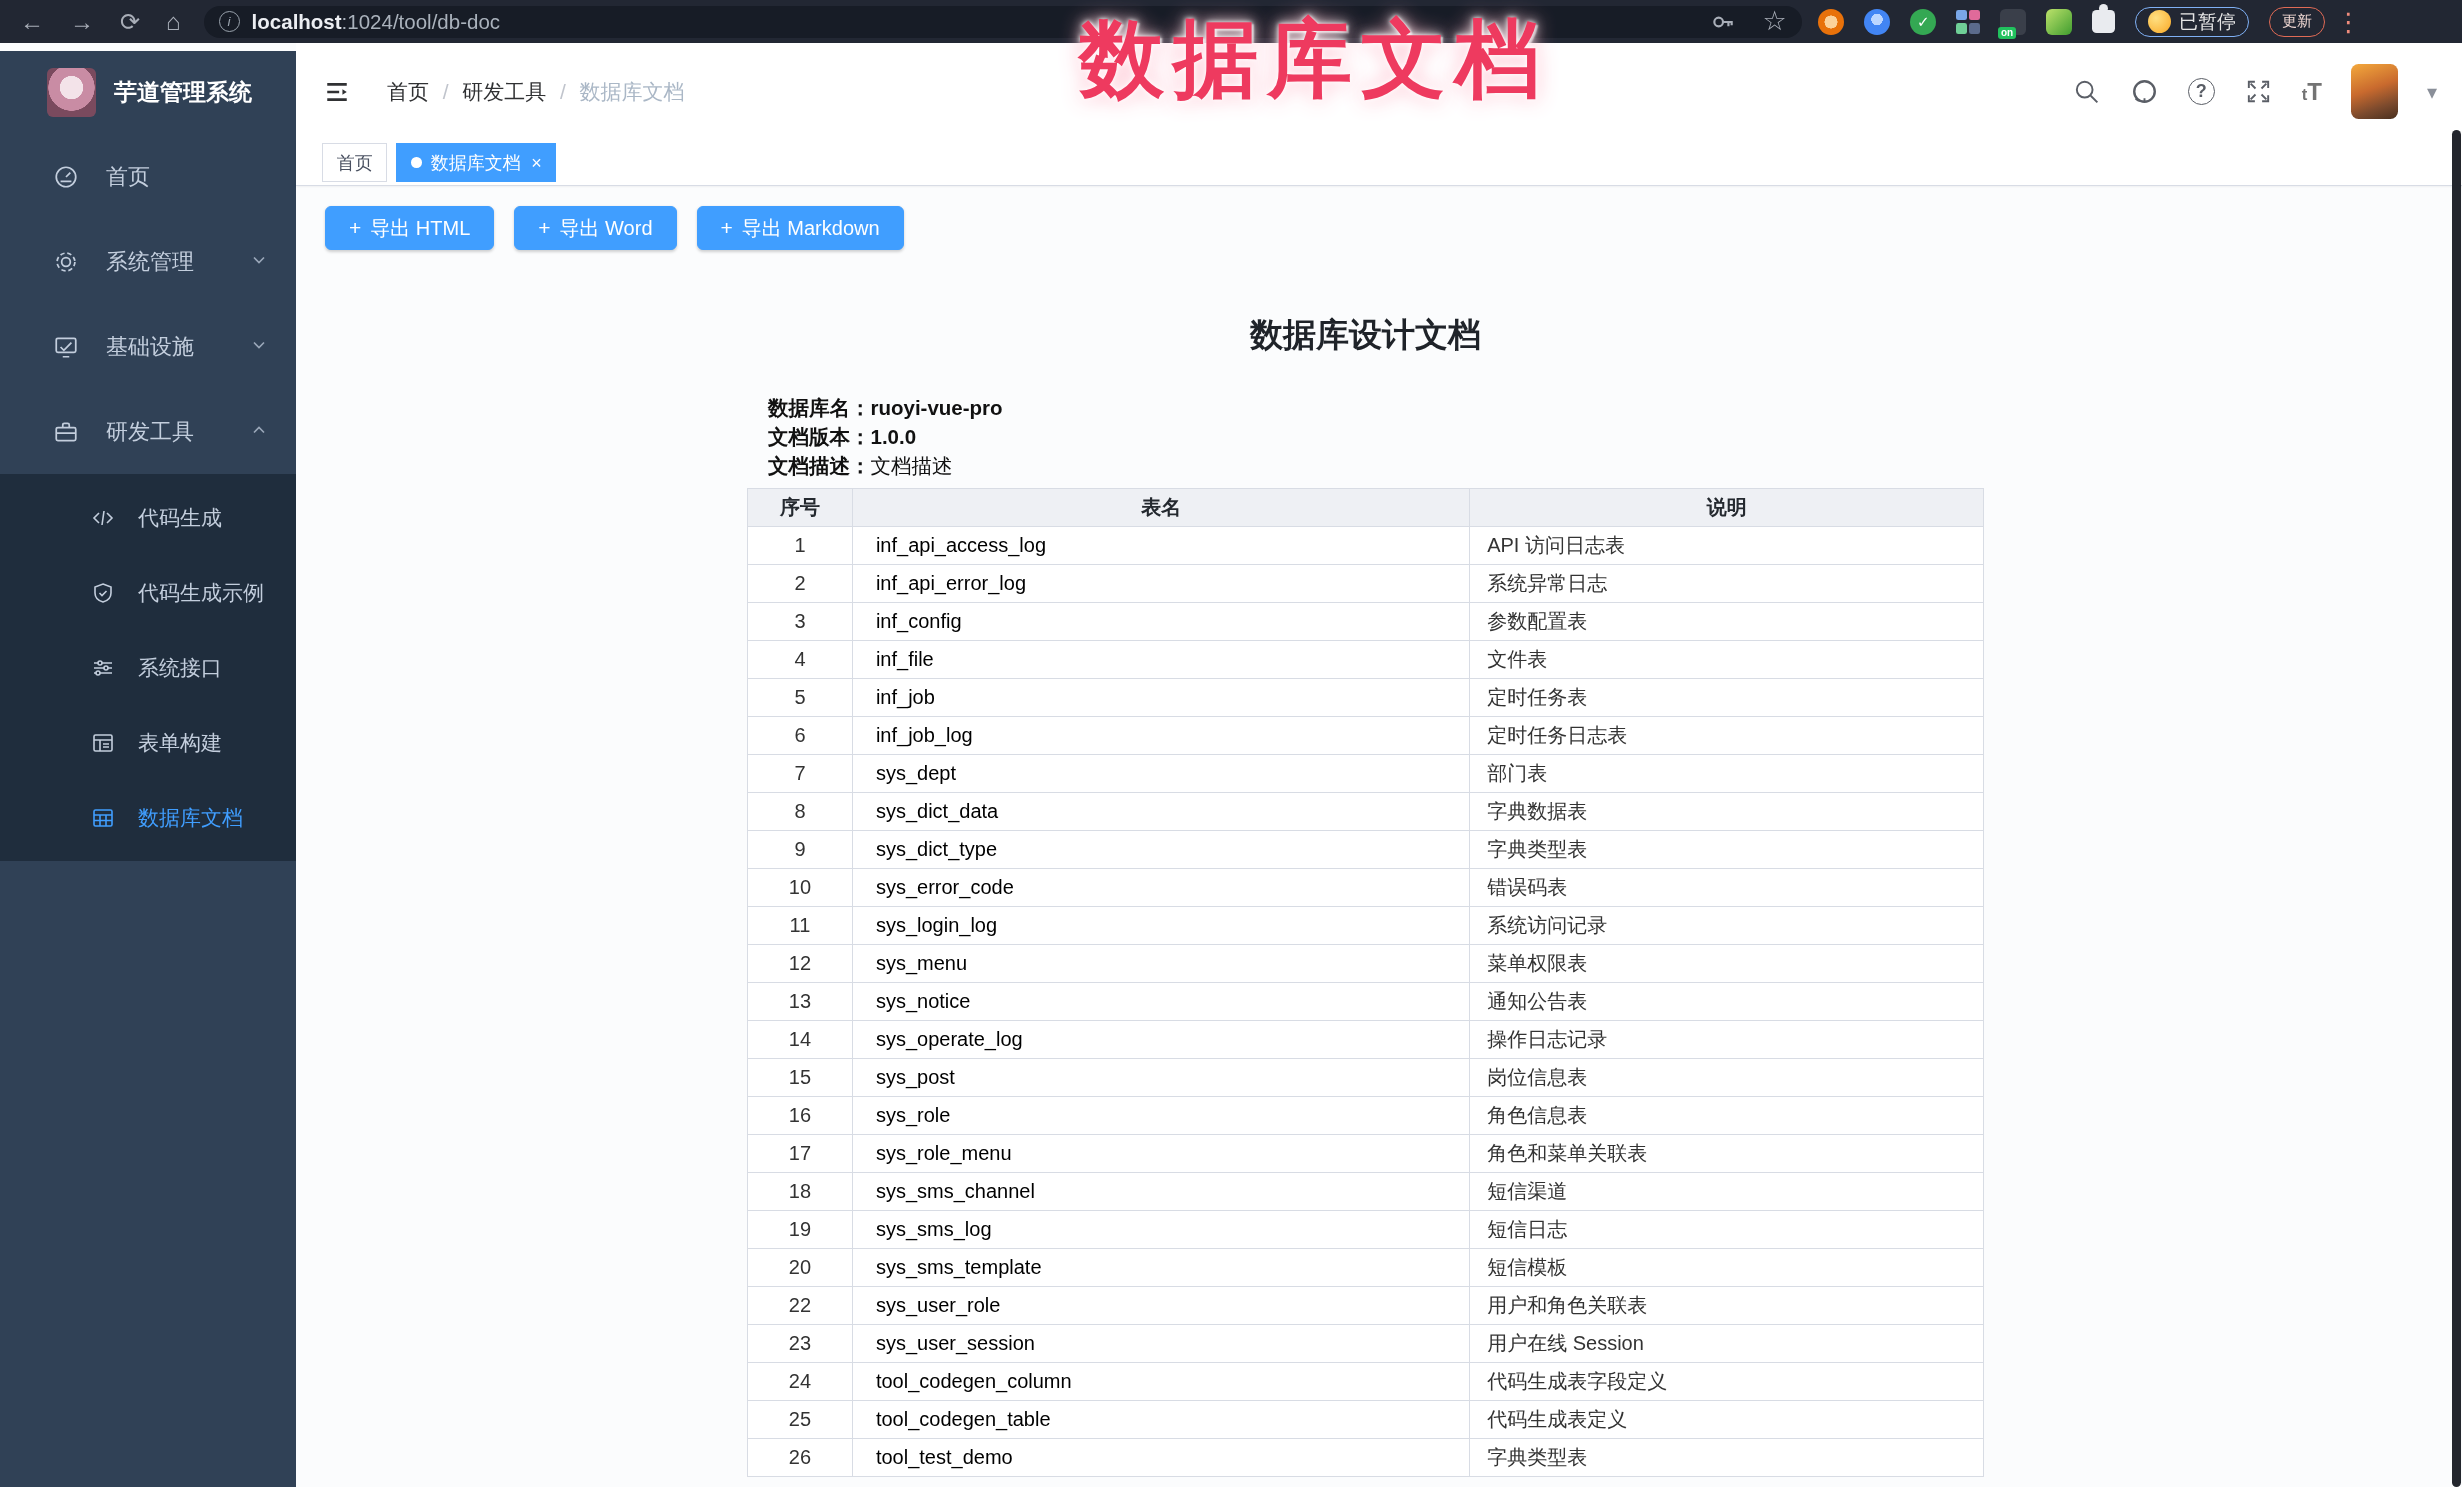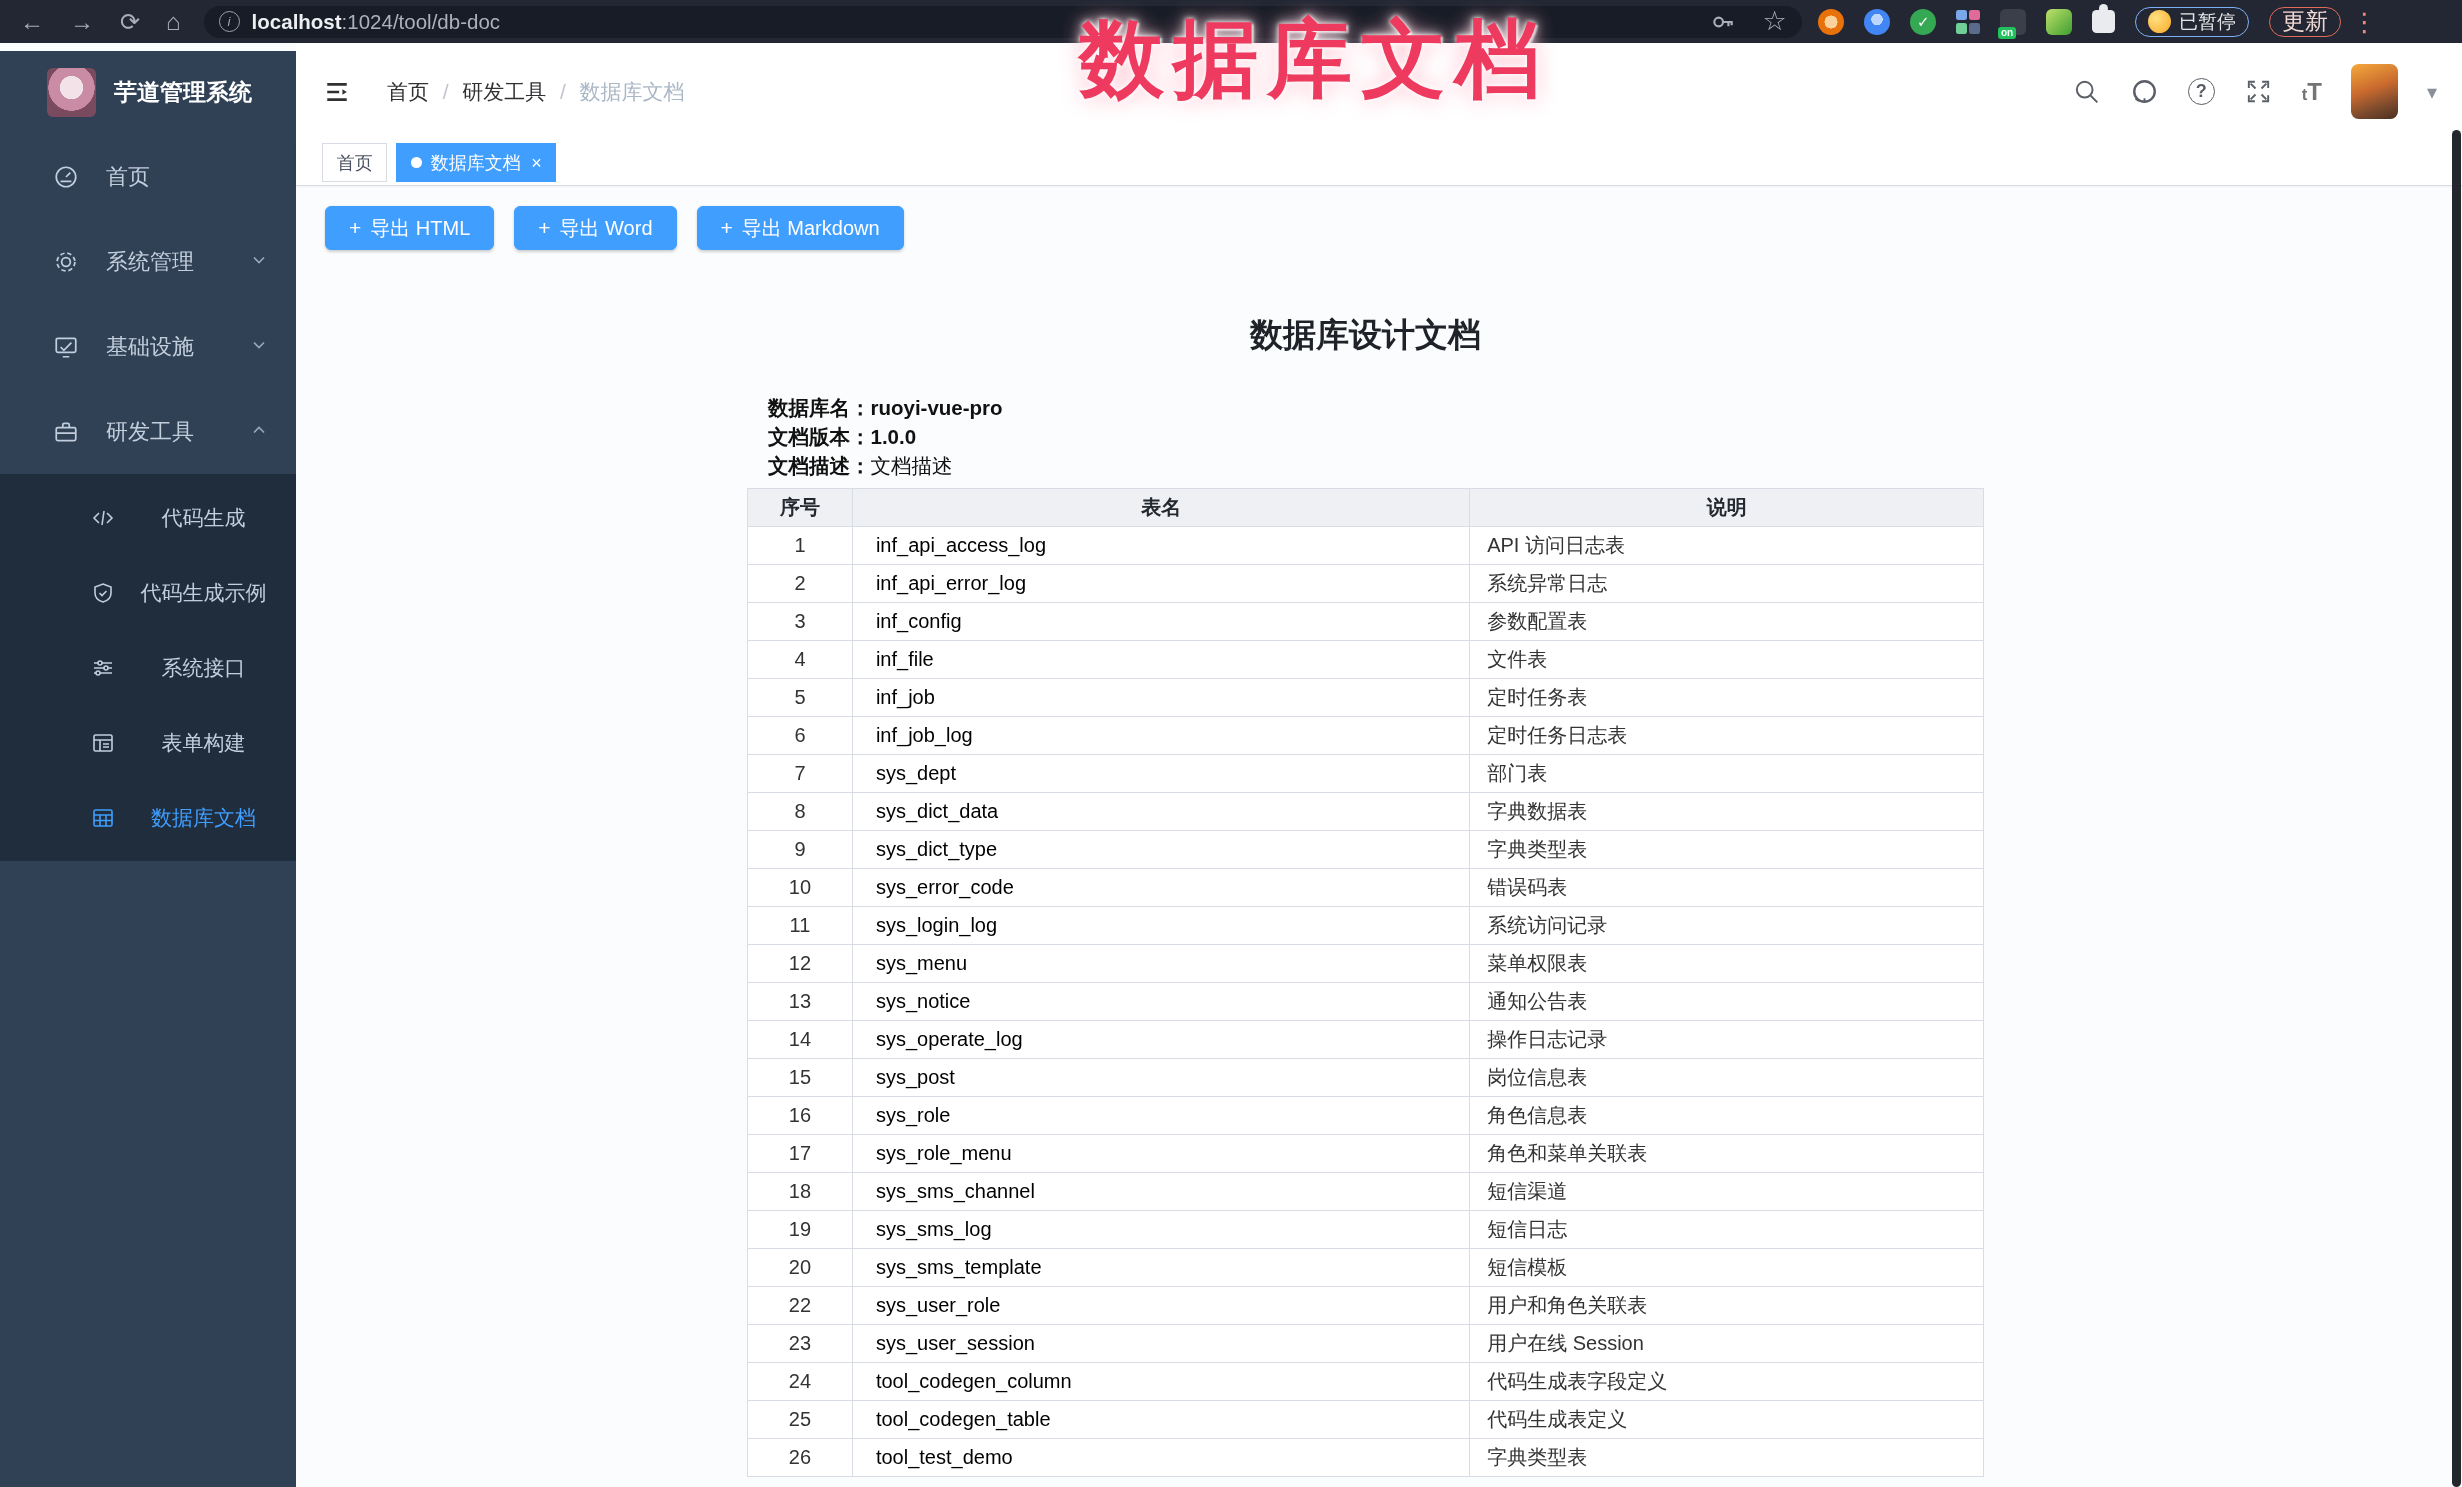--- a/index.html
+++ b/index.html
@@ -29,7 +29,7 @@
   .smiley { width:23px; height:23px; border-radius:50%; background:radial-gradient(circle at 35% 35%, #ffe082, #f9a825); position:relative; }
   .chip.paused .lbl { color:#e5e5e5; font-size:19px; }
   .chip.update { border:1.5px solid #e06a55; }
-  .chip.update .lbl { color:#f0d8d3; font-size:23px; }
+  .chip.update .lbl { color:#f0d8d3; font-size:15px; }
   .kebab { color:#ef8b7c; font-size:26px; margin:0 13.7px 0 10.6px; line-height:1; }
 
   

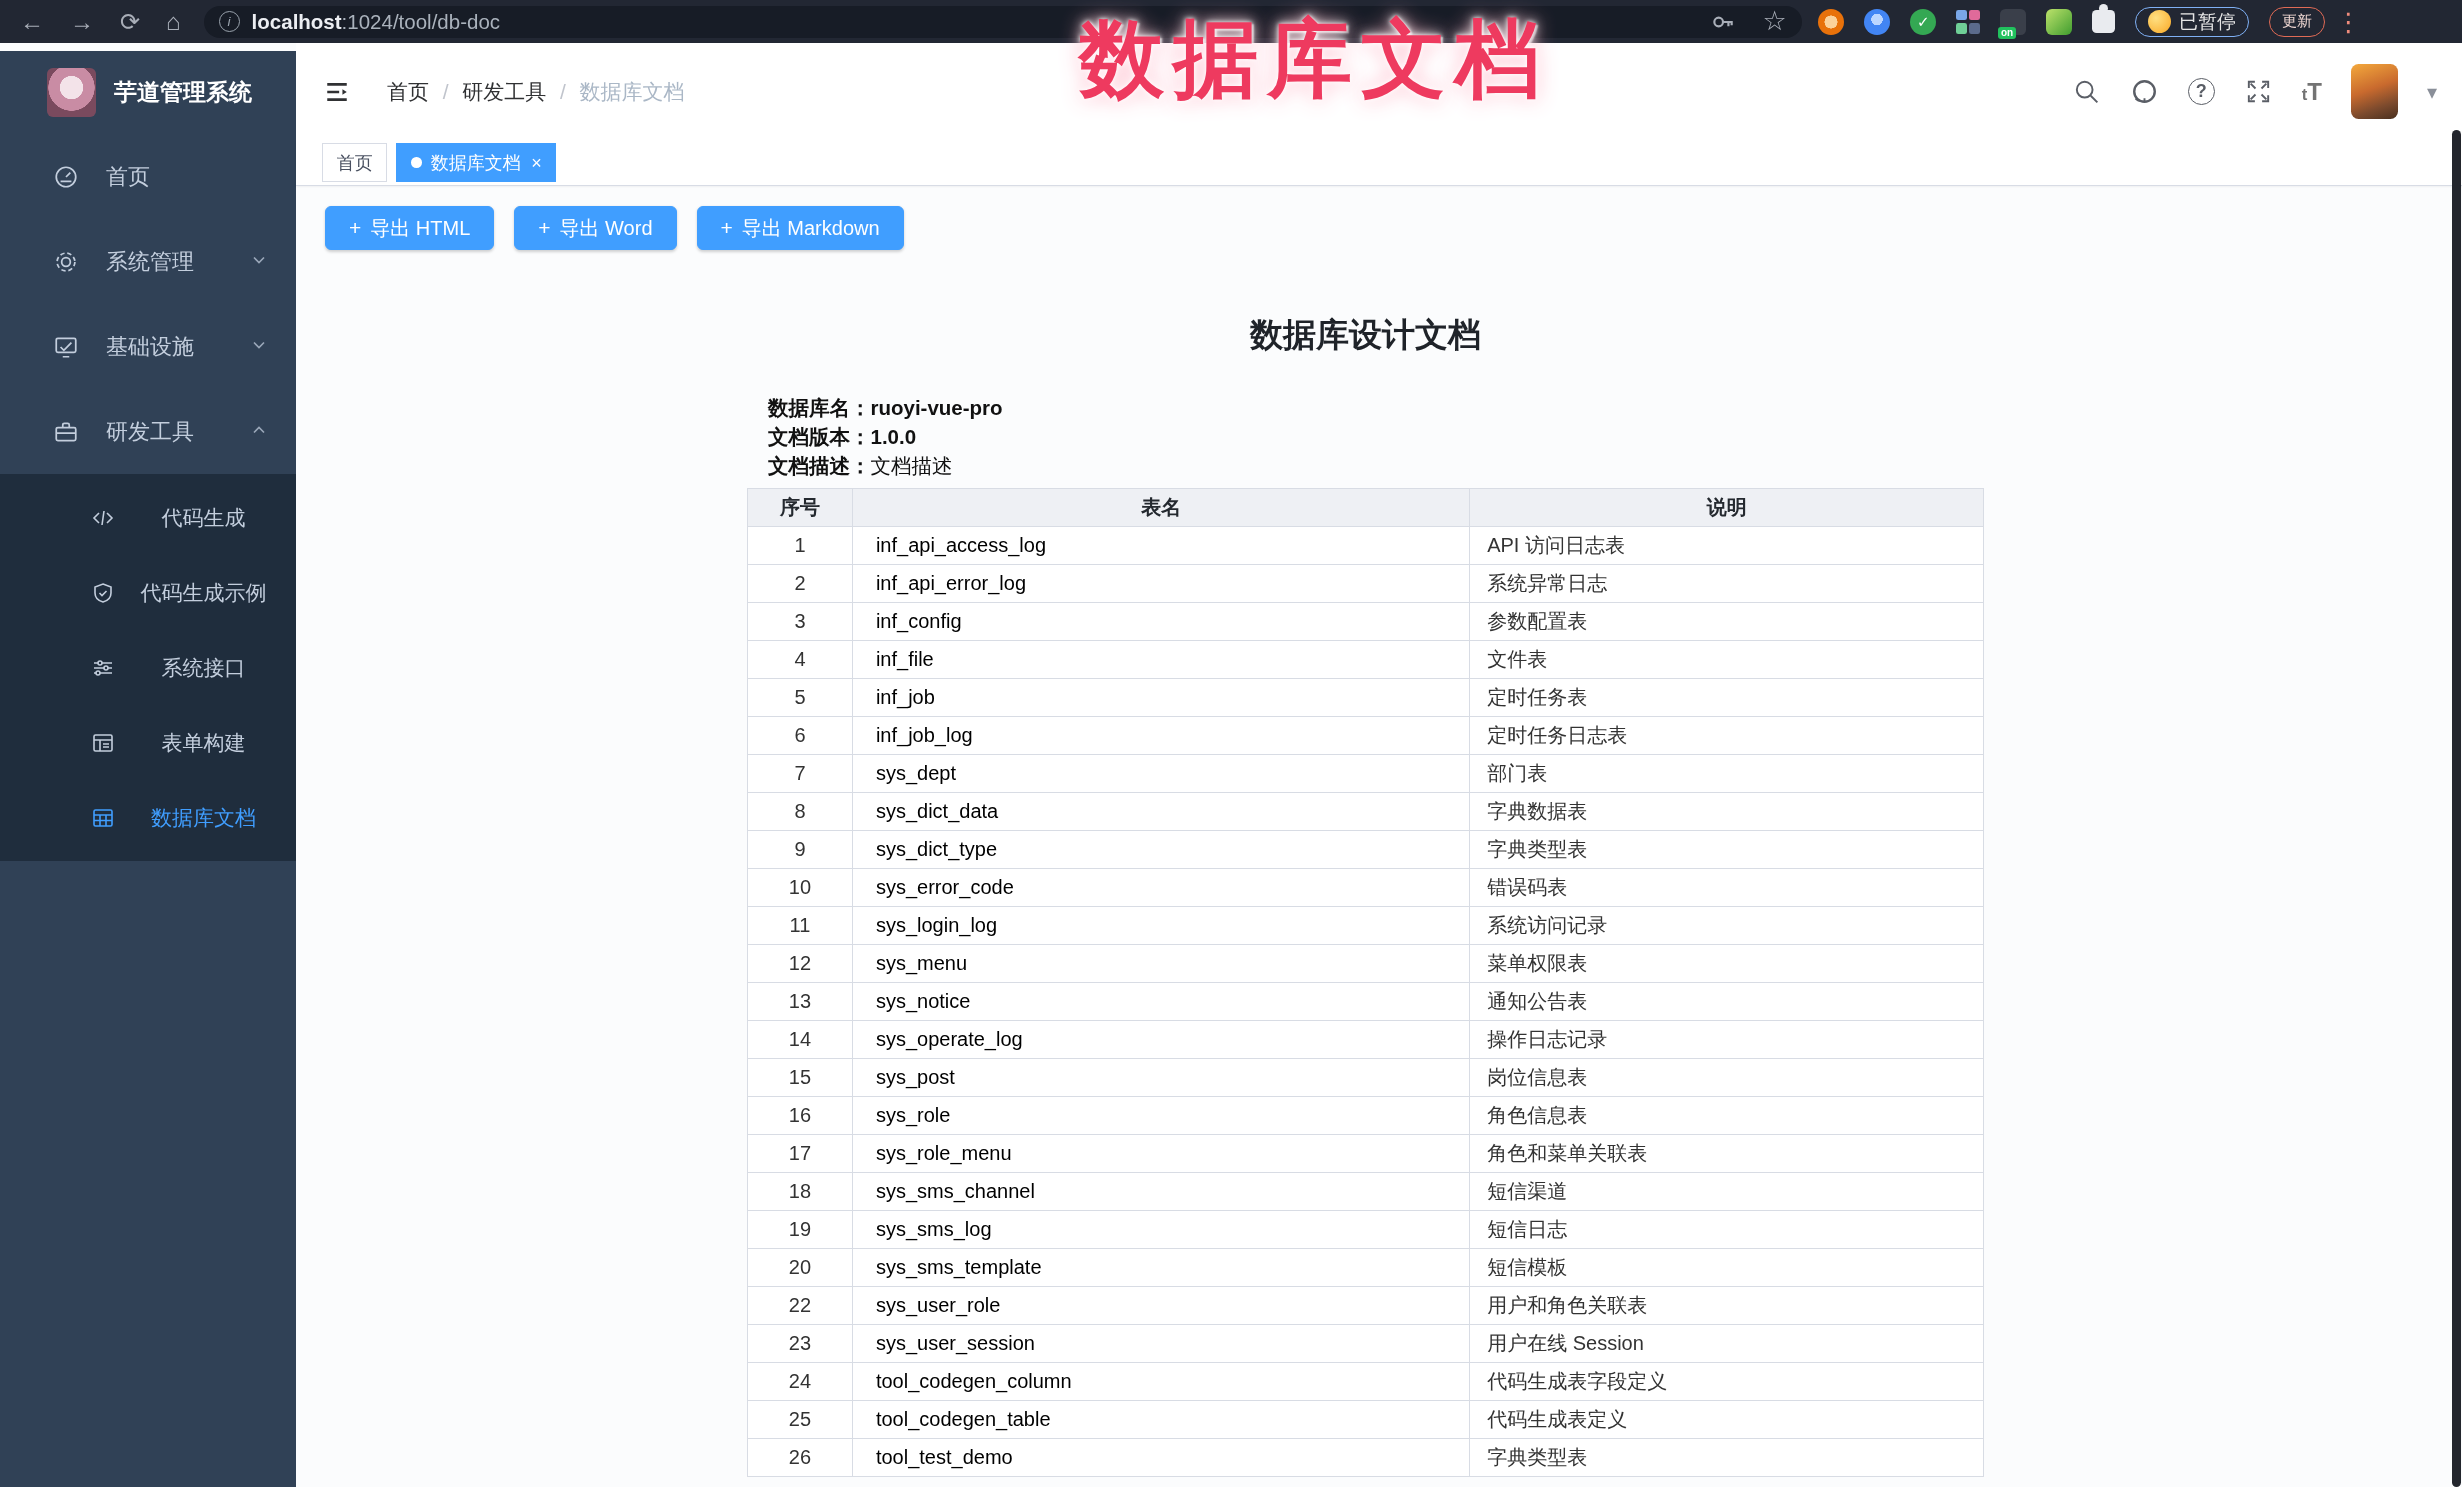--- a/index.html
+++ b/index.html
@@ -46,7 +46,7 @@
   .menu-item .mi-icon { width:26px; height:26px; margin-right:27px; flex:none; }
   .menu-item .mi-label { font-size:22px; flex:1; }
   .menu-item .chev { color:#9aa7b9; }
-  .submenu { background:#1f2d3d; padding:6px 0;text-align:center; }
+  .submenu { background:#1f2d3d; padding:6px 0; }
   .submenu .menu-item { height:75px; padding-left:91px; }
   .submenu .mi-icon { margin-right:23px; width:24px; height:24px; }
   .submenu .mi-label { font-size:21px; }

